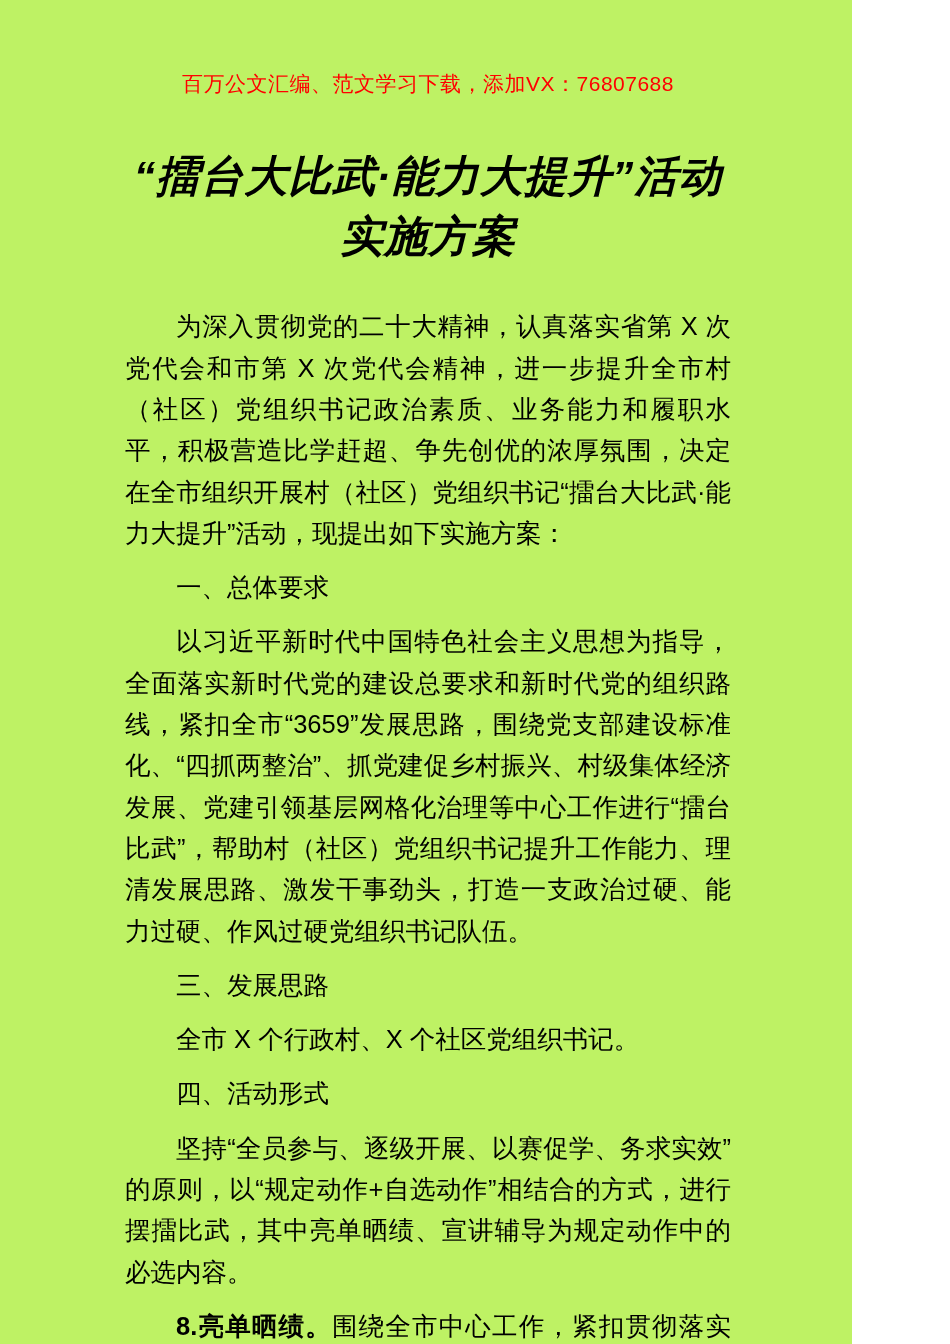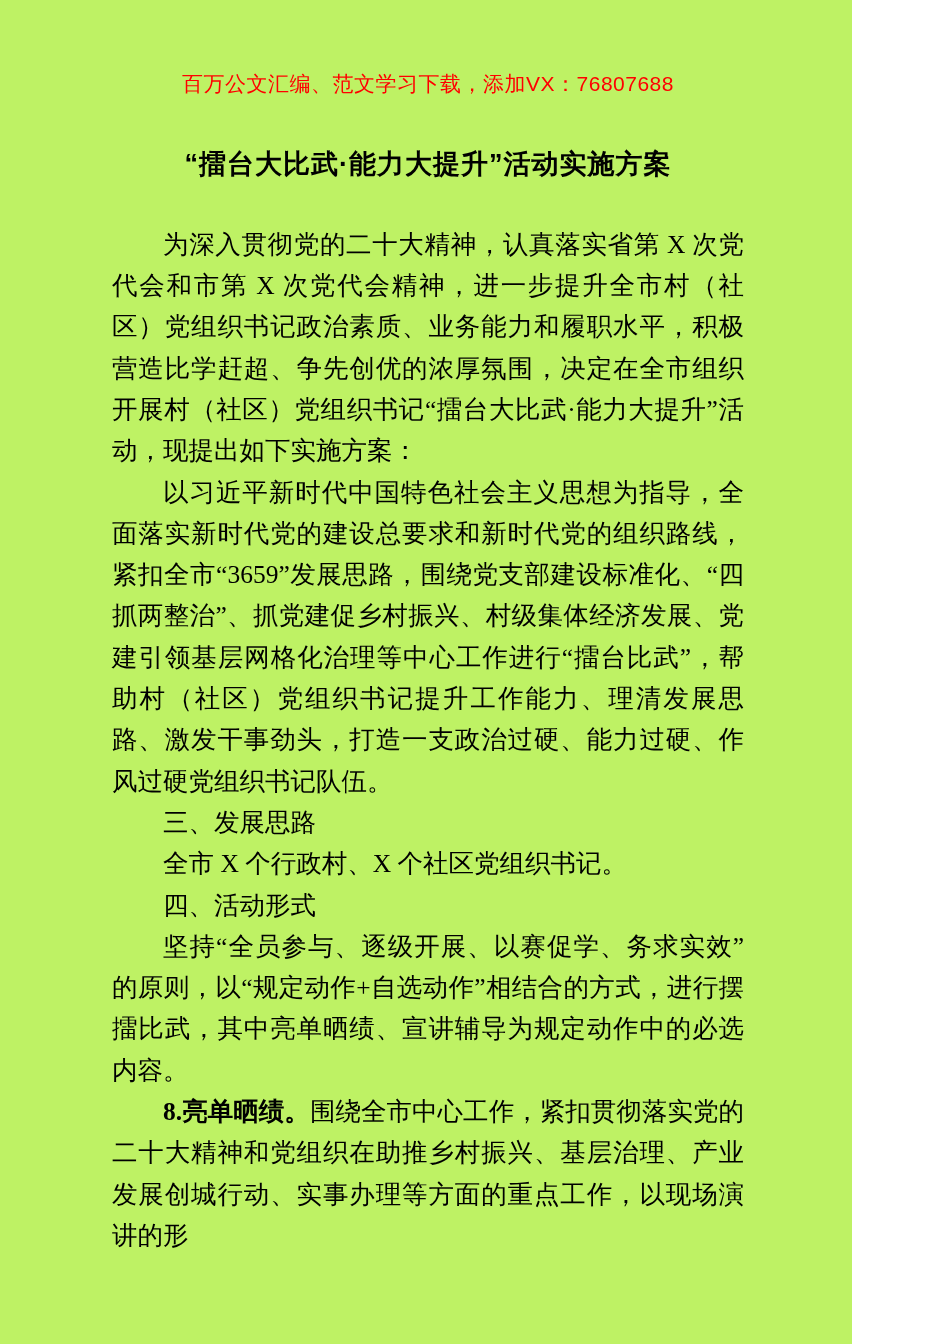--- a/index.html
+++ b/index.html
@@ -32,11 +32,12 @@
   }
   .doc-title {
     text-align: center;
-    font-size: 27px;
+    font-size: 43px;
     font-weight: bold;
     letter-spacing: 1px;
     margin: 22px 0 40px 0;
     line-height: 1.4;
+    font-style: italic;
   }
   .para {
     font-size: 25.5px;

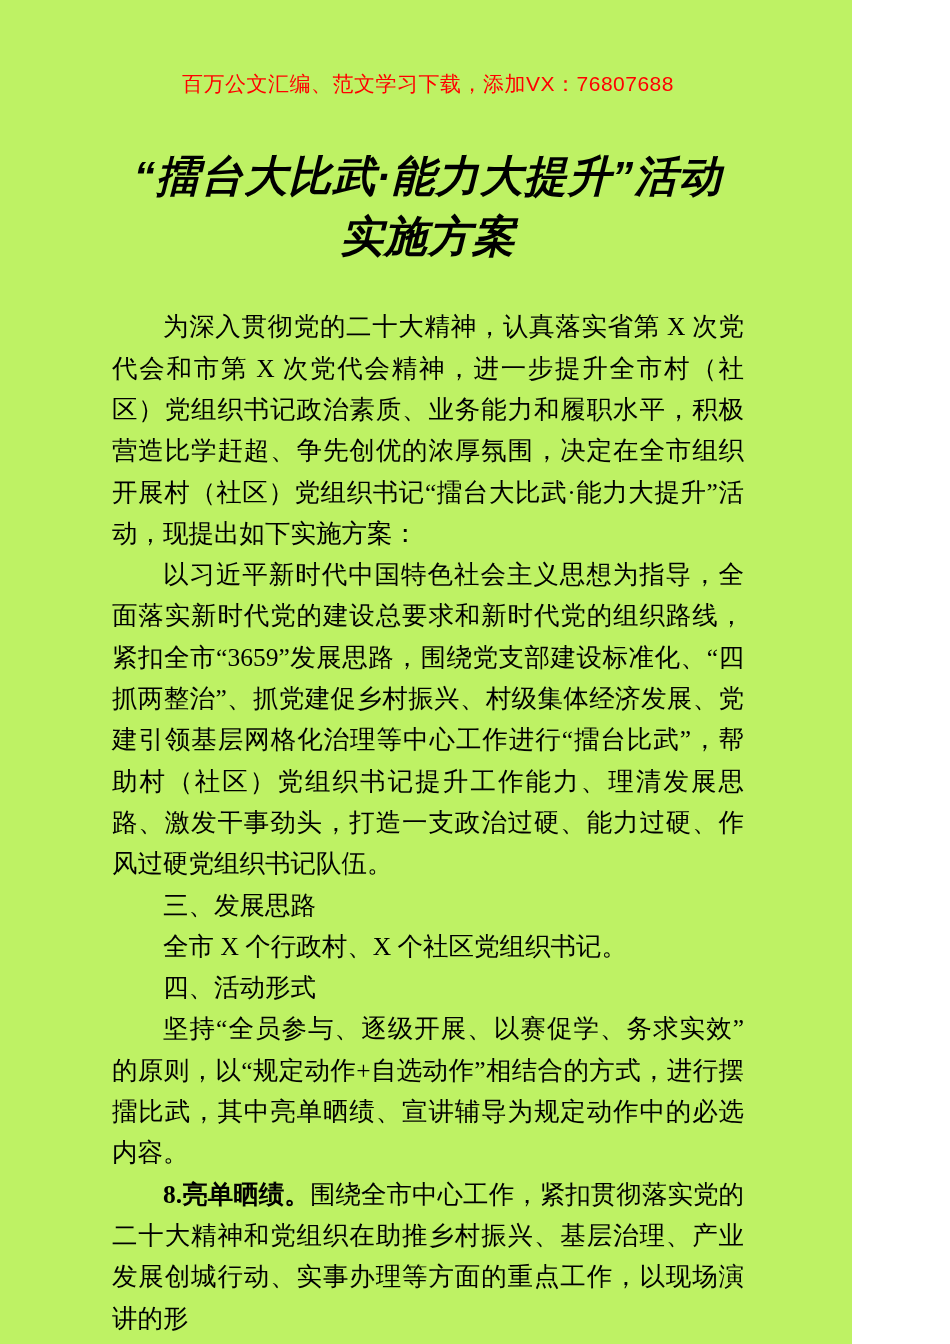--- a/index.html
+++ b/index.html
@@ -42,11 +42,10 @@
   .para {
     font-size: 25.5px;
     line-height: 1.62;
-    margin: 0;
+    margin: 13px;
     text-align: justify;
     text-justify: inter-ideograph;
     letter-spacing: 0px;
-    font-family: Liberation Serif, serif;
   }
   .indent {
     text-indent: 2em;

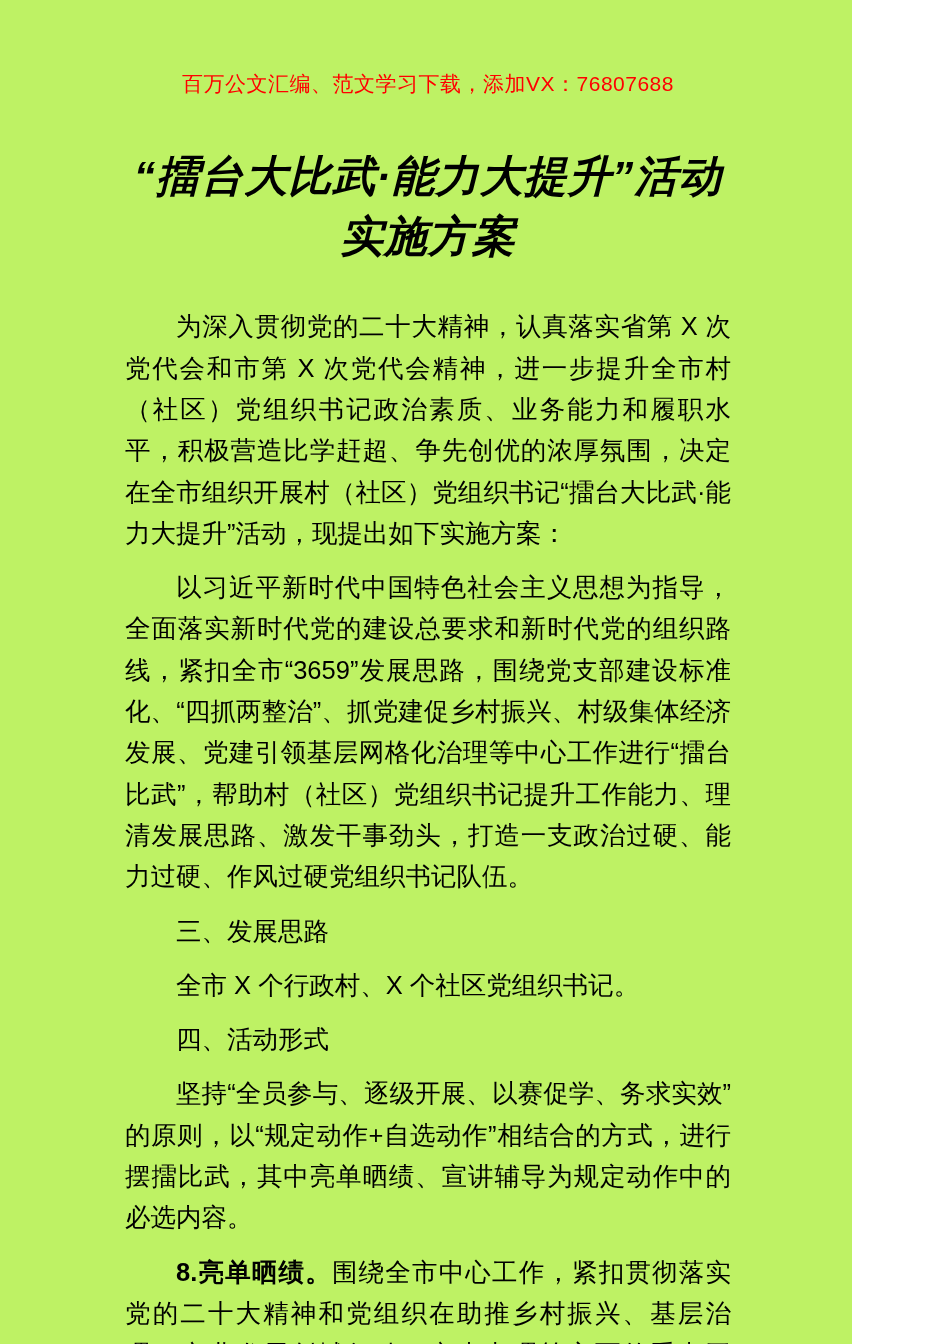--- a/index.html
+++ b/index.html
@@ -64,6 +64,7 @@
   <h1 class="doc-title">“擂台大比武·能力大提升”活动实施方案</h1>
 
   <p class="para indent">为深入贯彻党的二十大精神，认真落实省第 X 次党代会和市第 X 次党代会精神，进一步提升全市村（社区）党组织书记政治素质、业务能力和履职水平，积极营造比学赶超、争先创优的浓厚氛围，决定在全市组织开展村（社区）党组织书记“擂台大比武·能力大提升”活动，现提出如下实施方案：</p>
+  <p class="para indent">一、总体要求</p>
   <p class="para indent">以习近平新时代中国特色社会主义思想为指导，全面落实新时代党的建设总要求和新时代党的组织路线，紧扣全市“3659”发展思路，围绕党支部建设标准化、“四抓两整治”、抓党建促乡村振兴、村级集体经济发展、党建引领基层网格化治理等中心工作进行“擂台比武”，帮助村（社区）党组织书记提升工作能力、理清发展思路、激发干事劲头，打造一支政治过硬、能力过硬、作风过硬党组织书记队伍。</p>
   <p class="para indent">三、发展思路</p>
   <p class="para indent">全市 X 个行政村、X 个社区党组织书记。</p>

